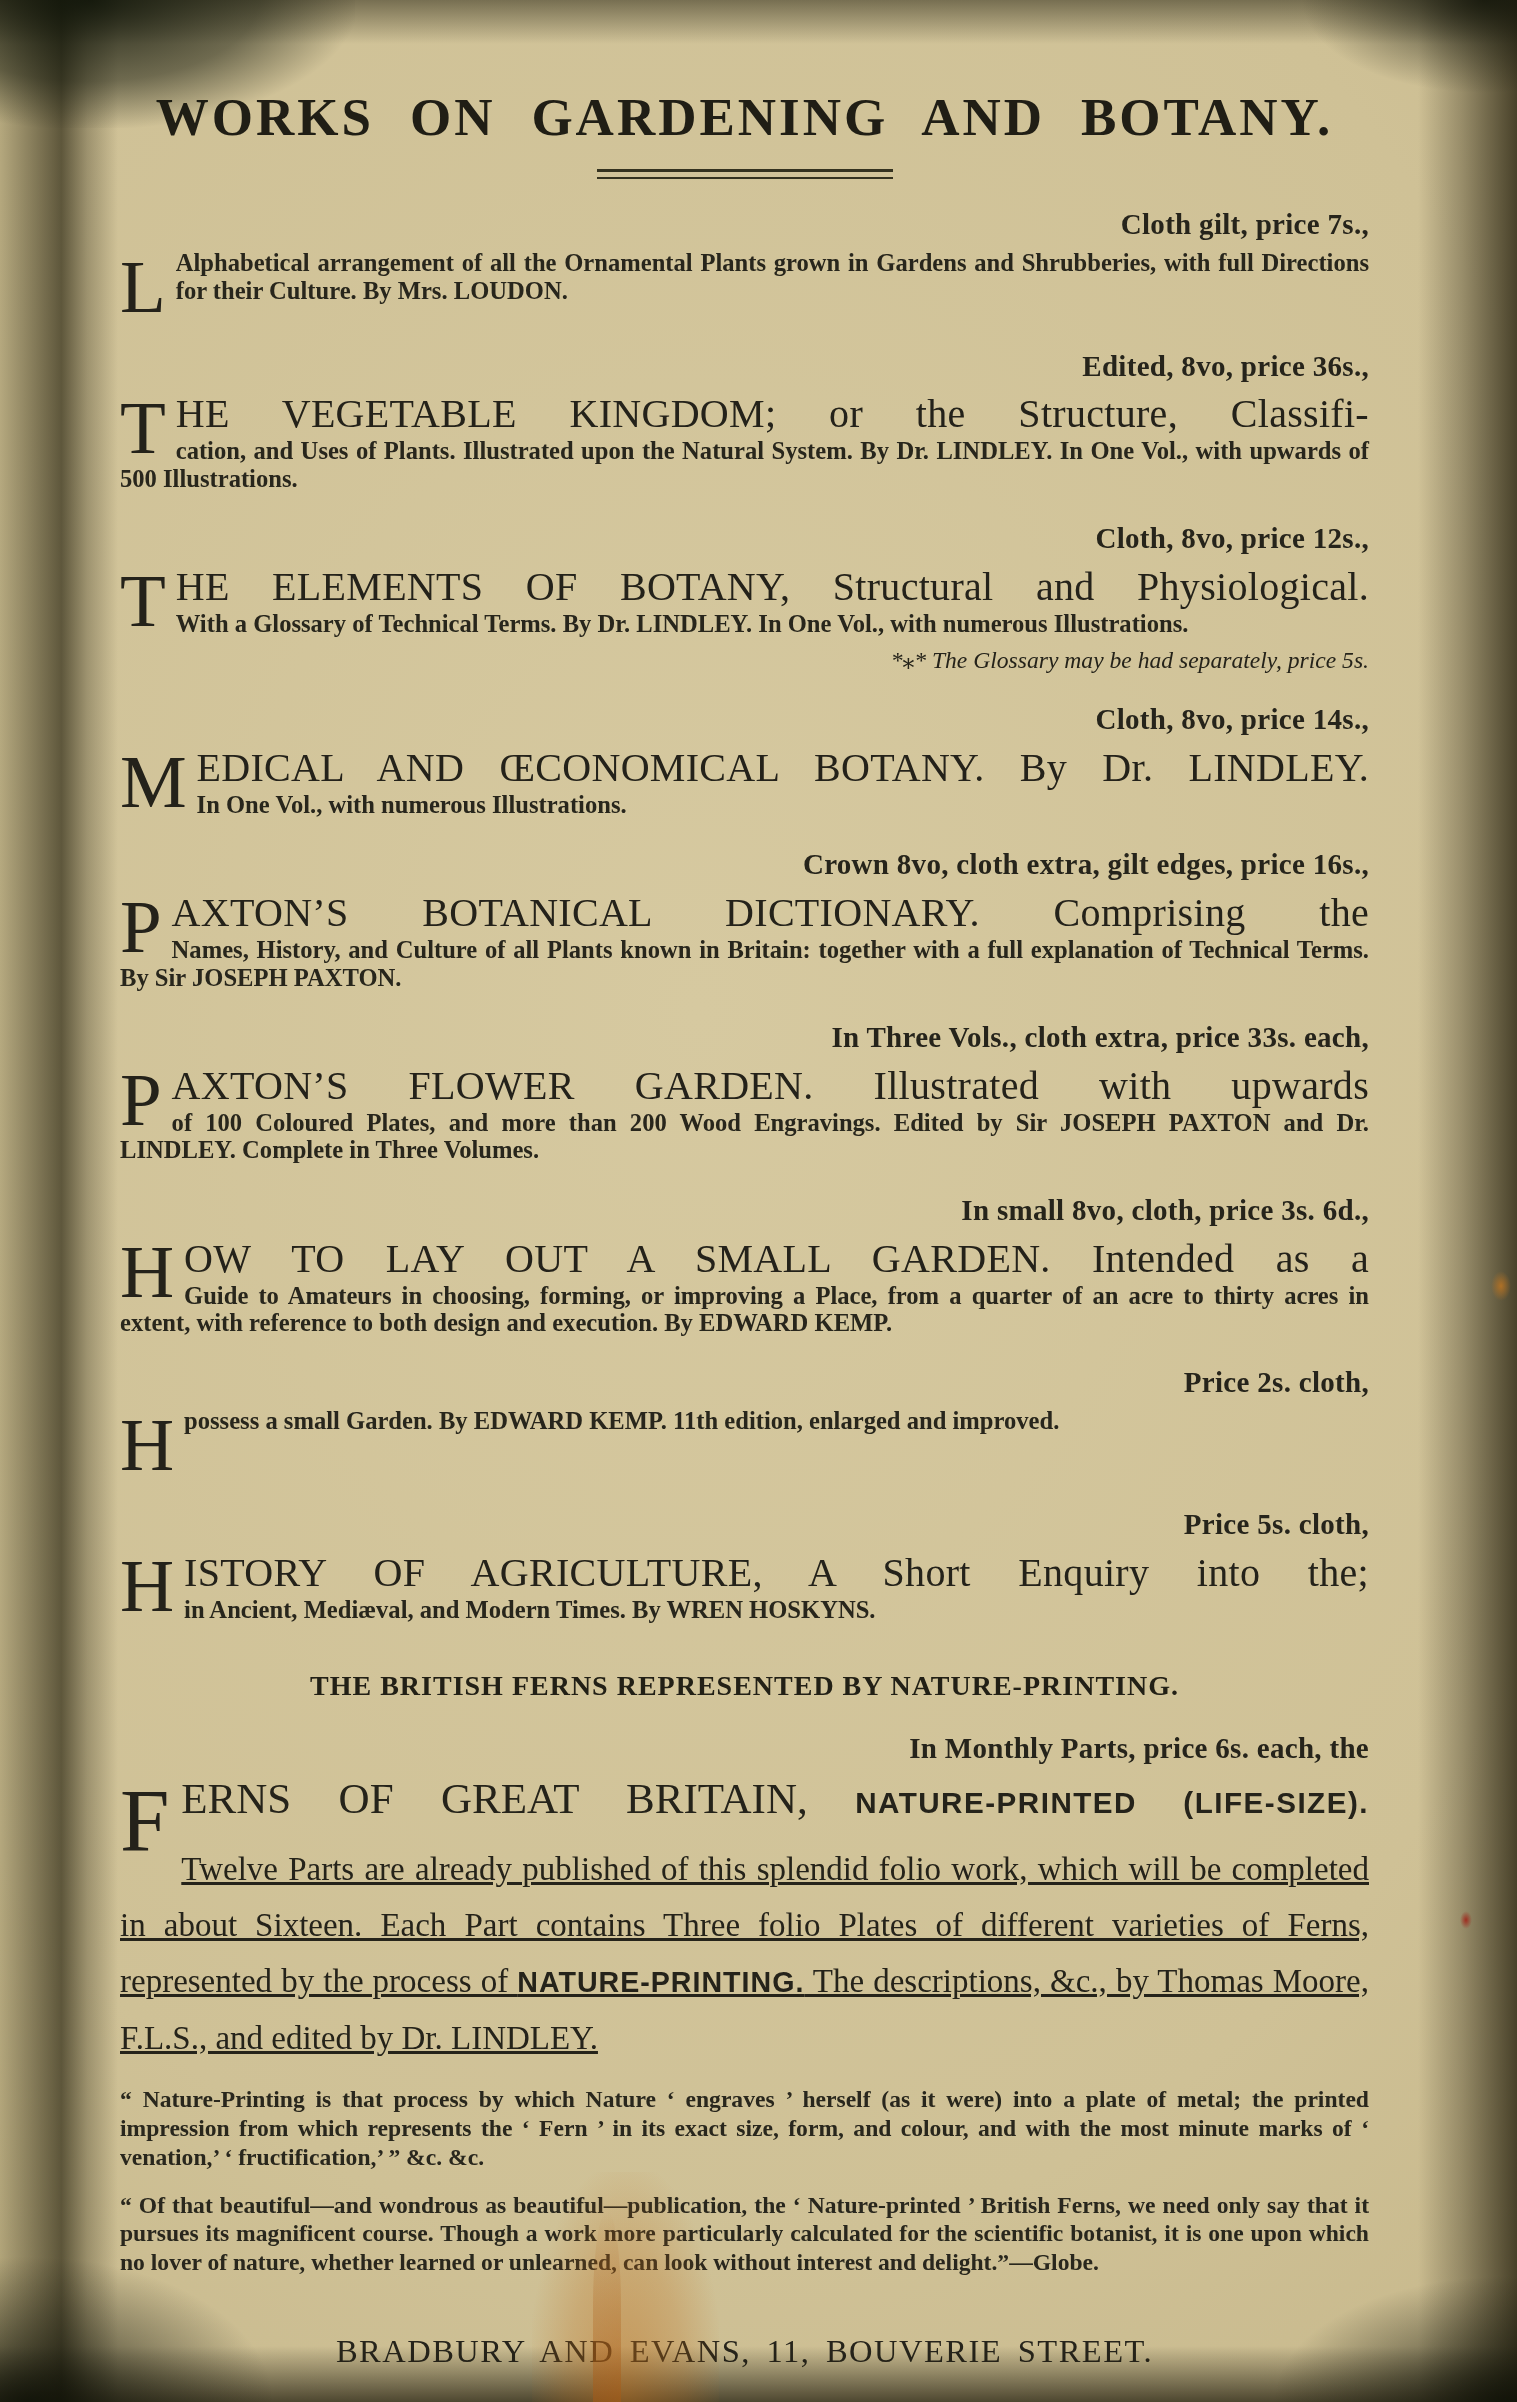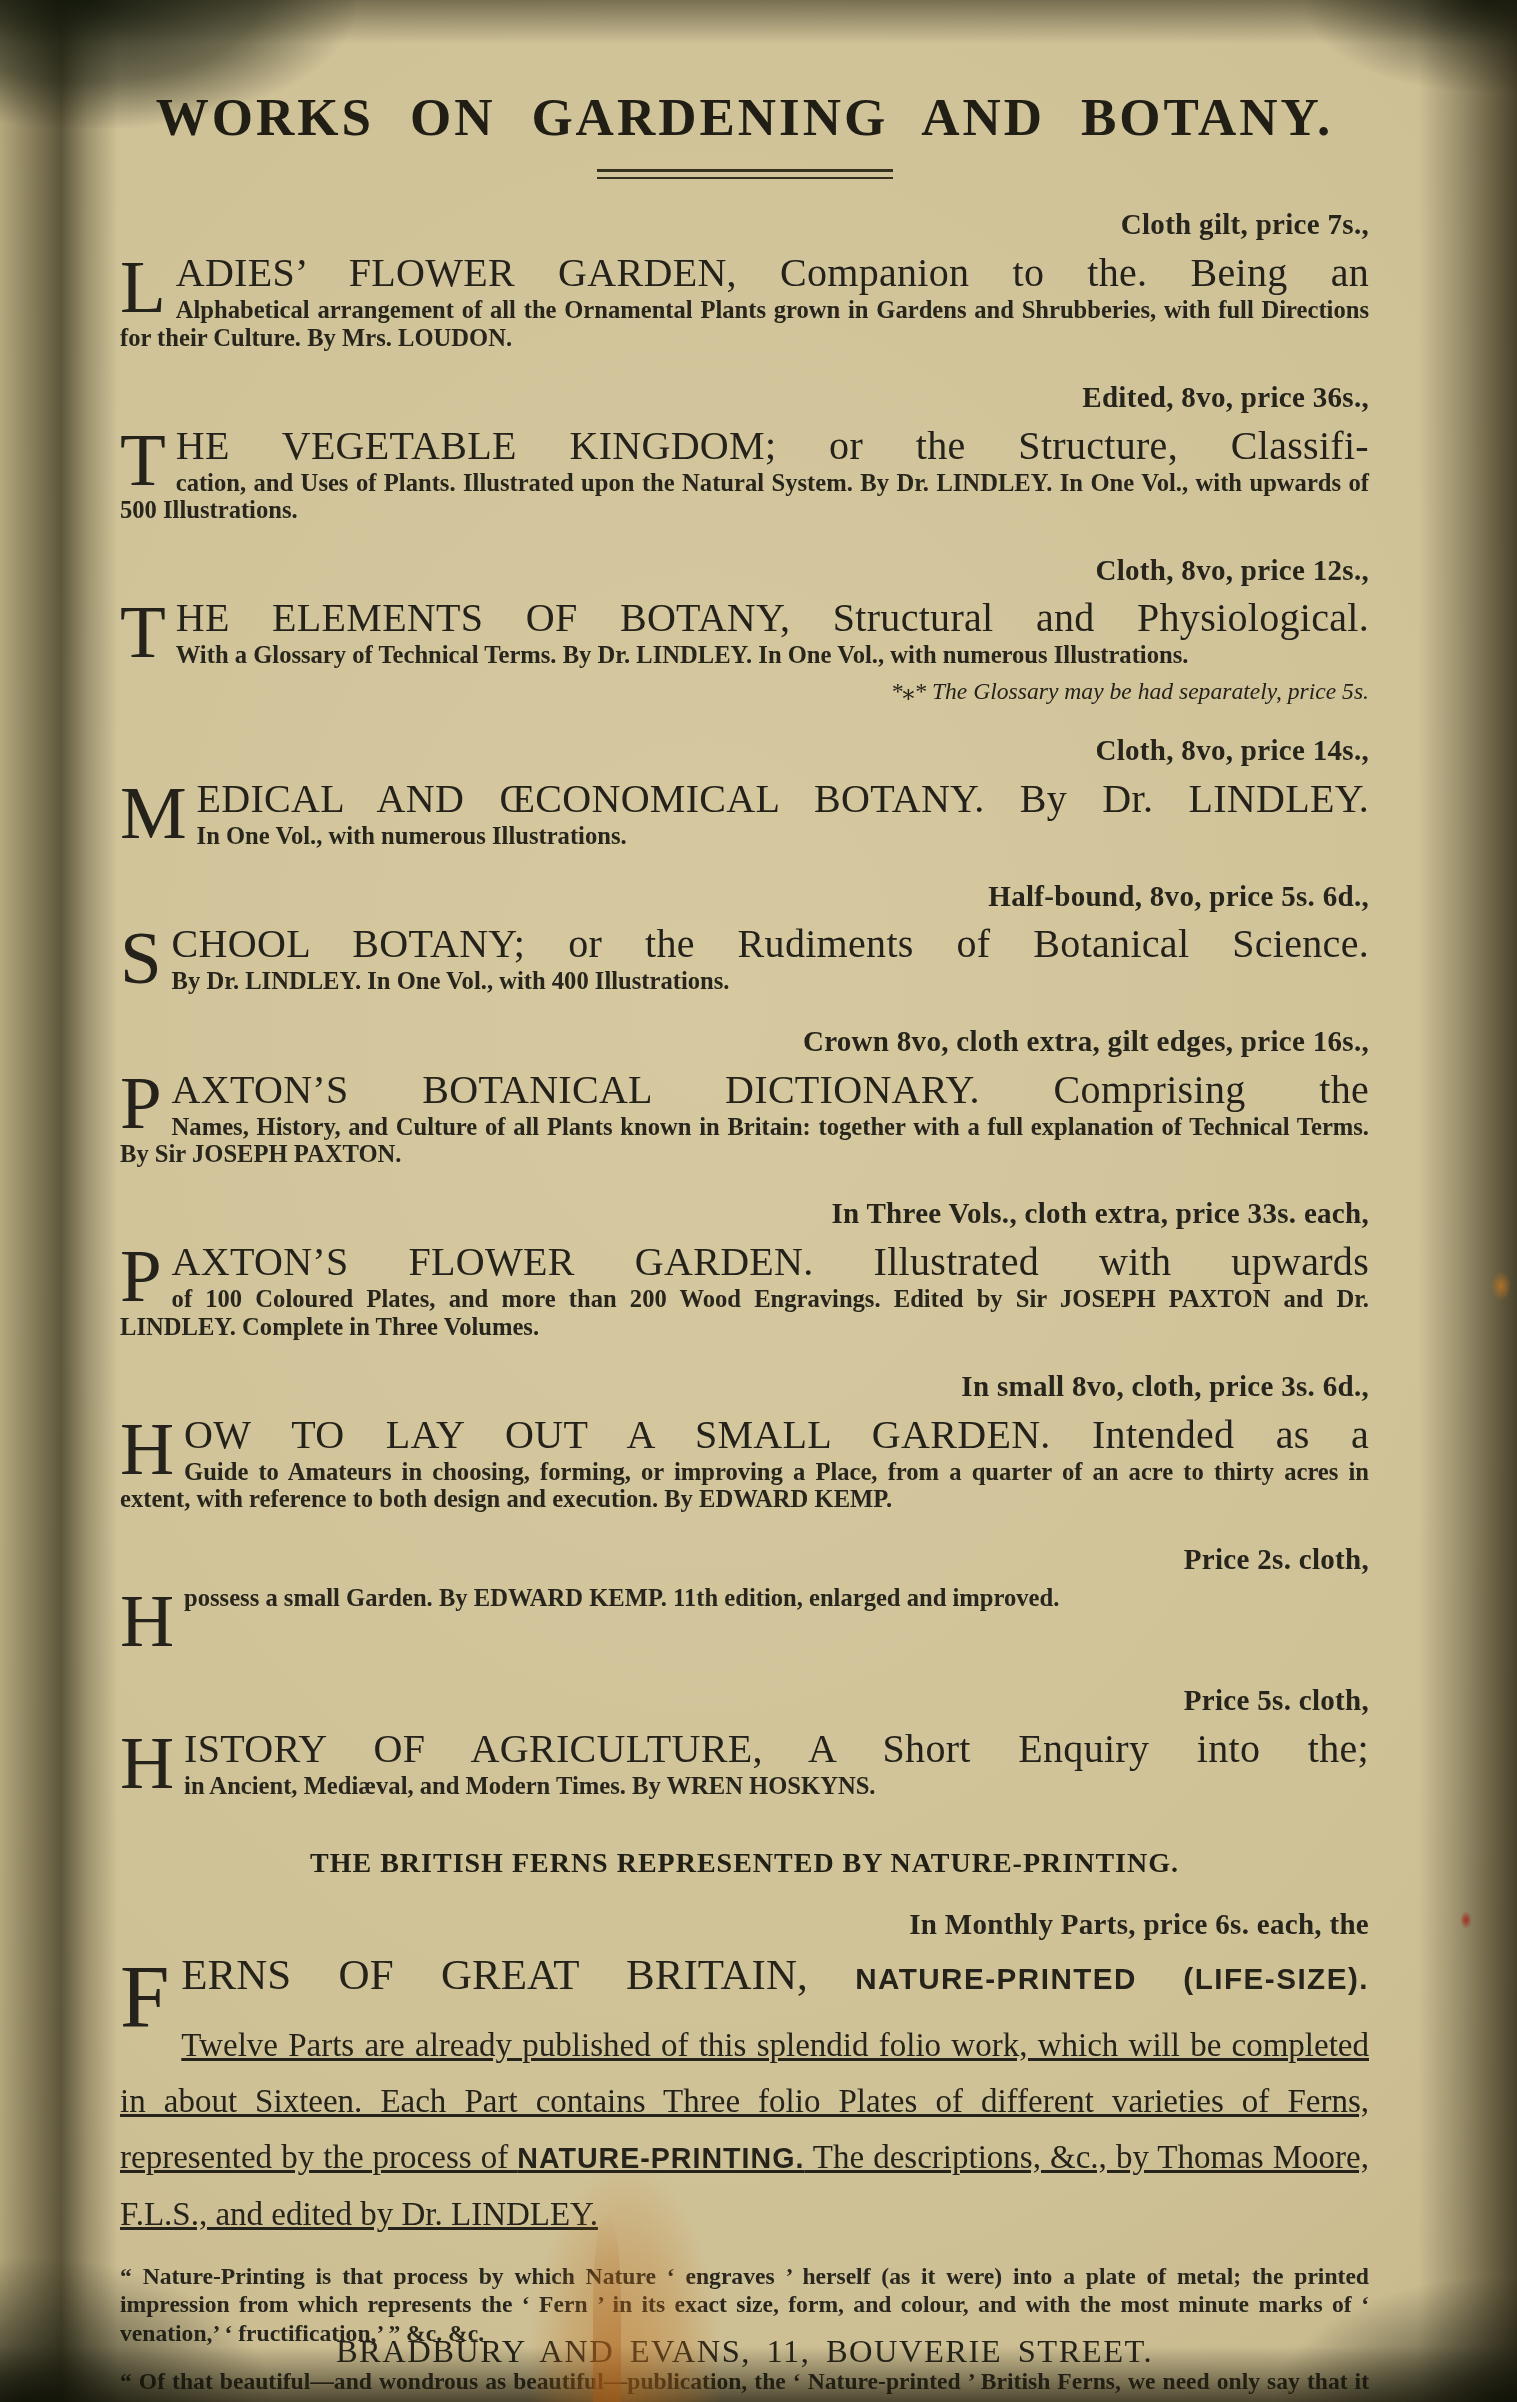--- a/index.html
+++ b/index.html
@@ -125,7 +125,6 @@
       <div class="price">Cloth gilt, price 7s.,</div>
       <div class="entry-main">
         <span class="dropcap">L</span>
-        <div class="entry-head">ADIES’ FLOWER GARDEN, Companion to the.  Being an</div>
         <div class="entry-body">Alphabetical arrangement of all the Ornamental Plants grown in Gardens and Shrubberies, with full Directions for their Culture.  By Mrs. LOUDON.</div>
 
       </div>

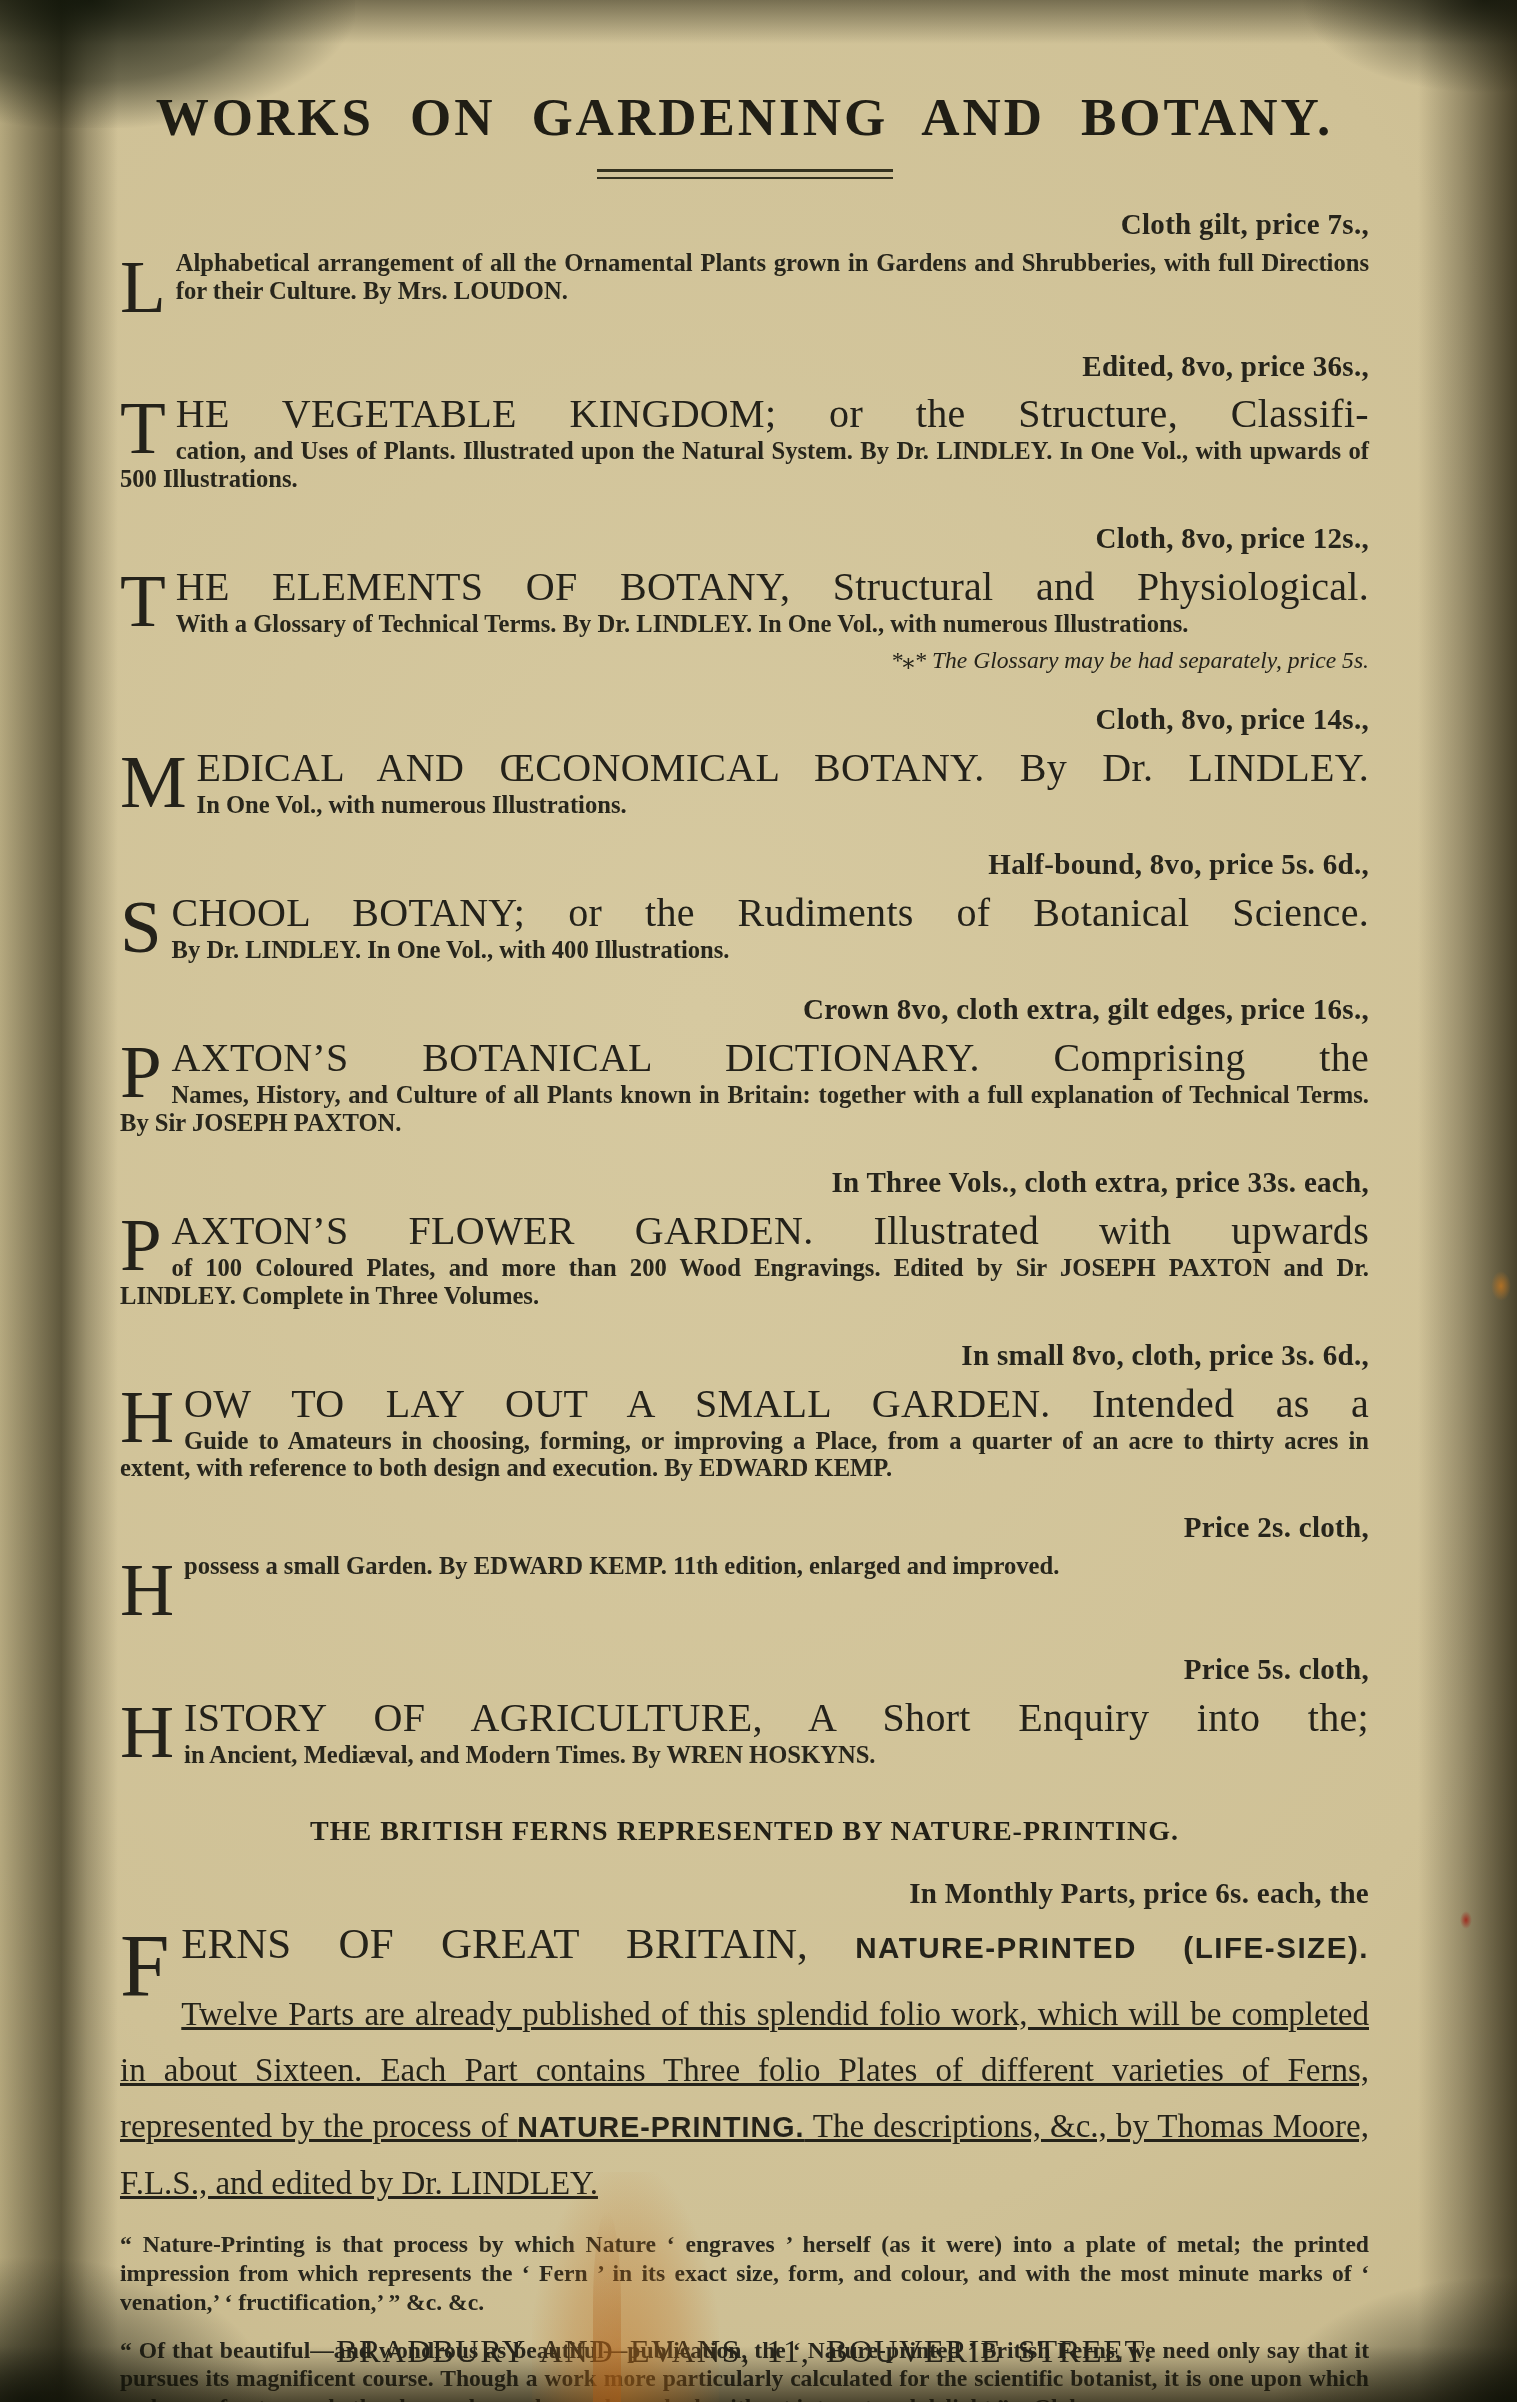--- a/index.html
+++ b/index.html
@@ -160,15 +160,6 @@
       </div>
     </section>
 
-    <section class="entry">
-      <div class="price">Half-bound, 8vo, price 5s. 6d.,</div>
-      <div class="entry-main">
-        <span class="dropcap">S</span>
-        <div class="entry-head">CHOOL BOTANY; or the Rudiments of Botanical Science.</div>
-        <div class="entry-body">By Dr. LINDLEY.  In One Vol., with 400 Illustrations.</div>
-
-      </div>
-    </section>
 
     <section class="entry">
       <div class="price">Crown 8vo, cloth extra, gilt edges, price 16s.,</div>

